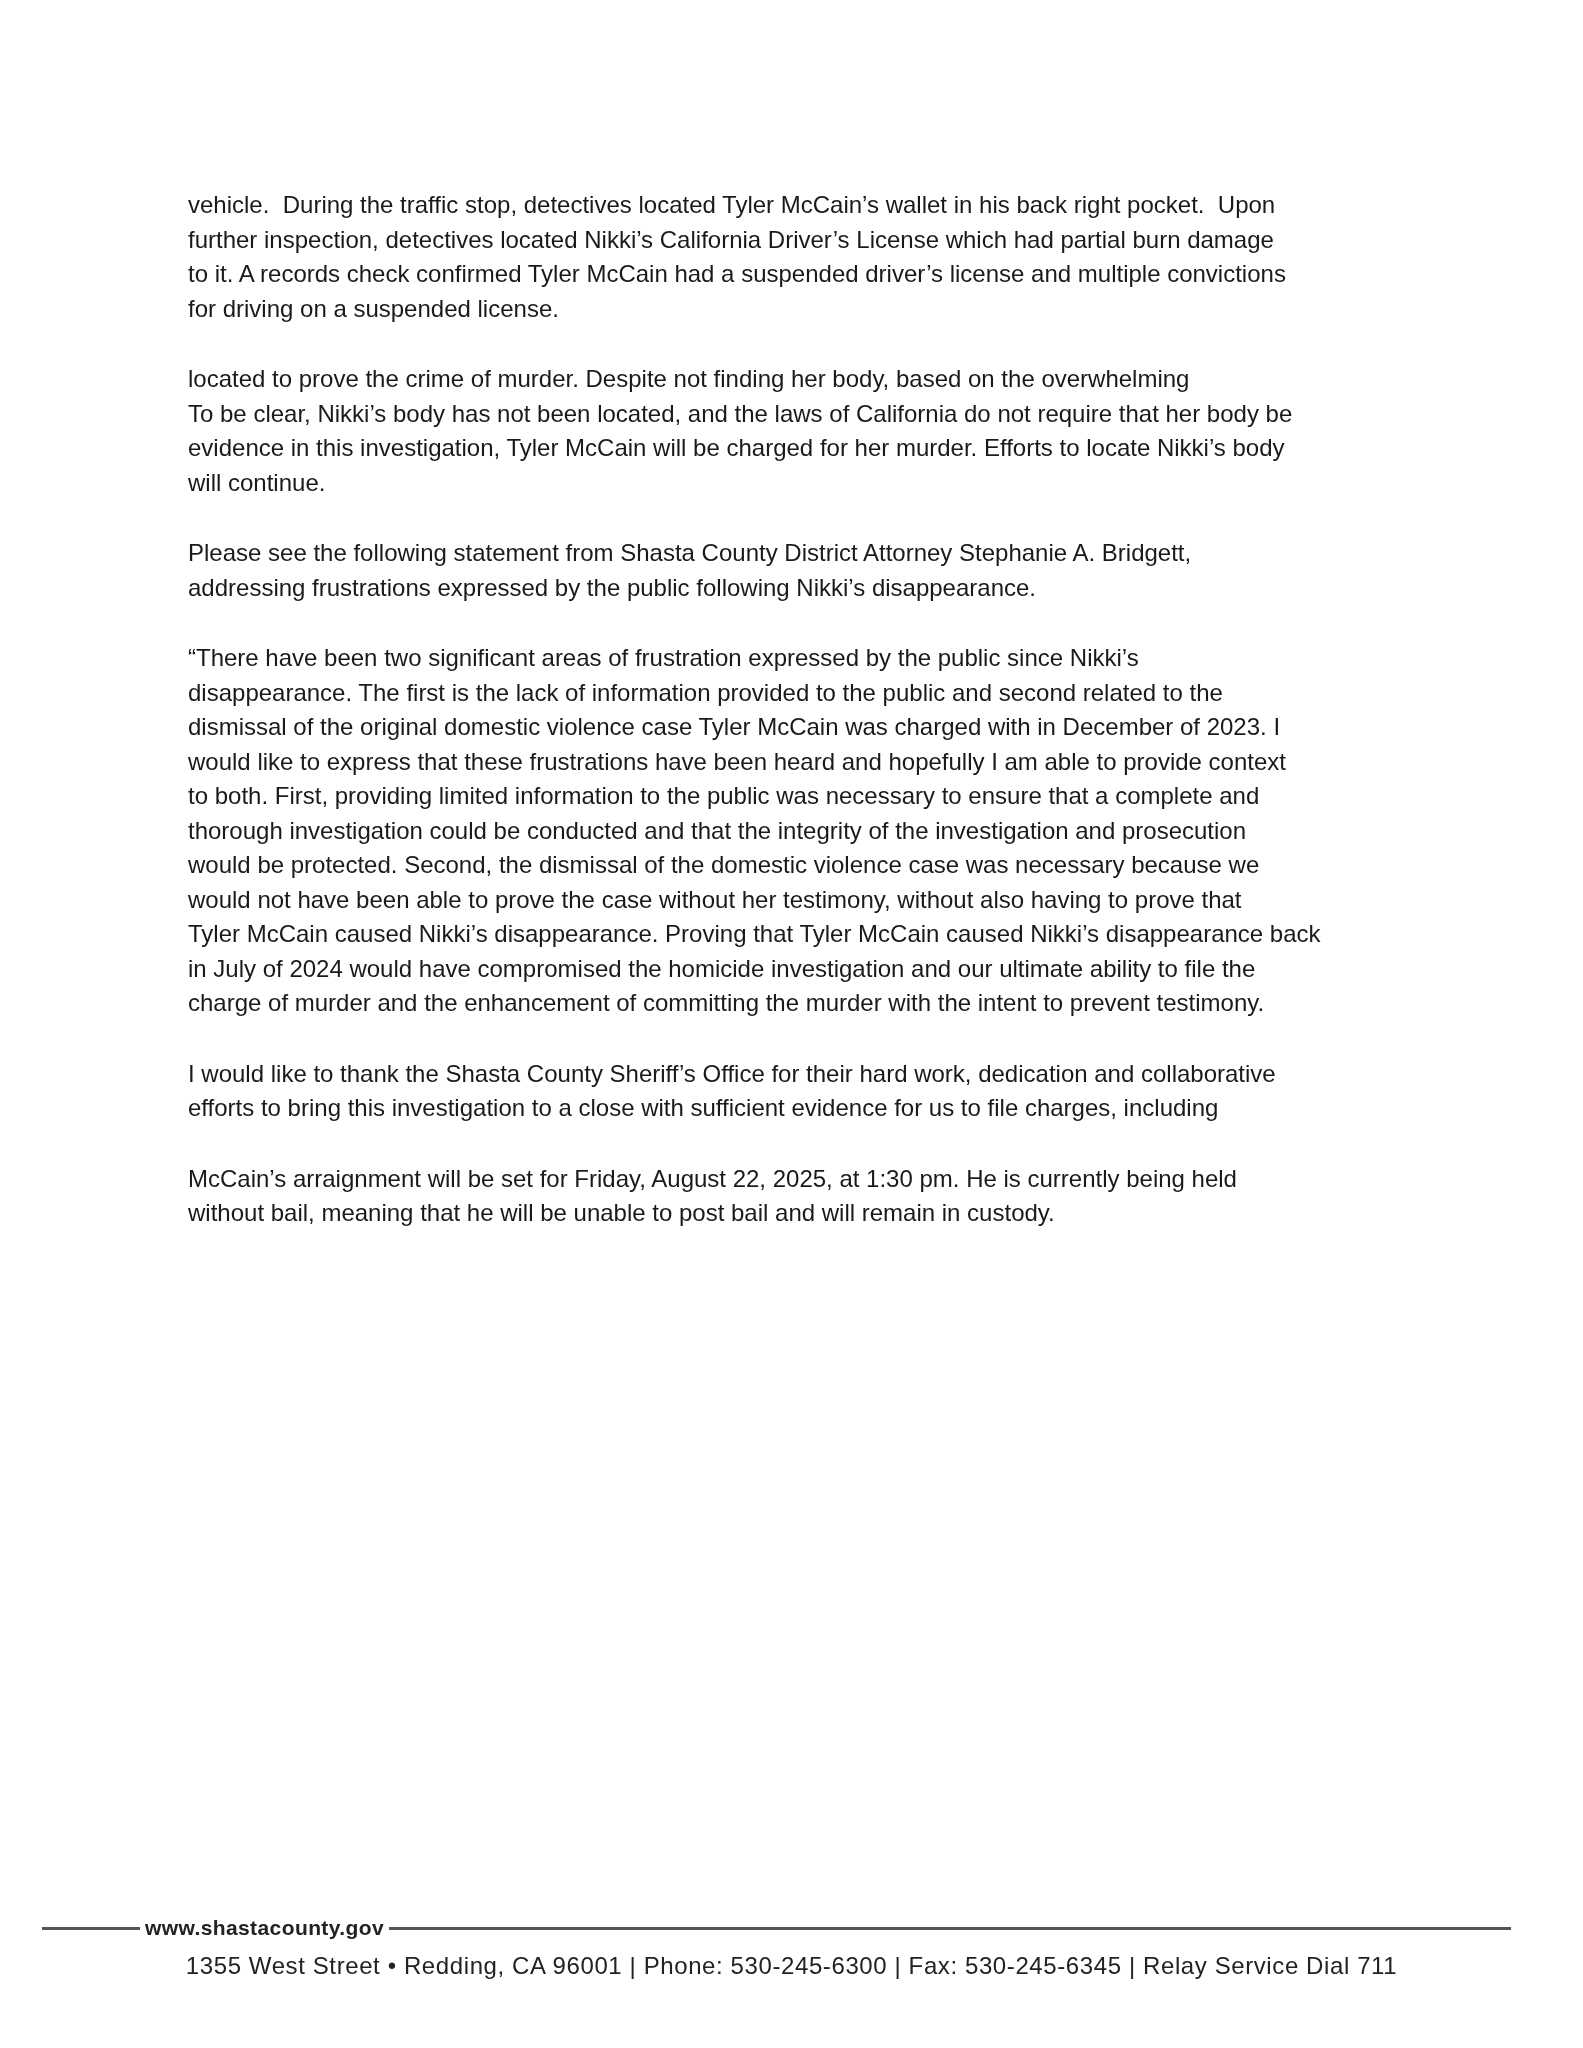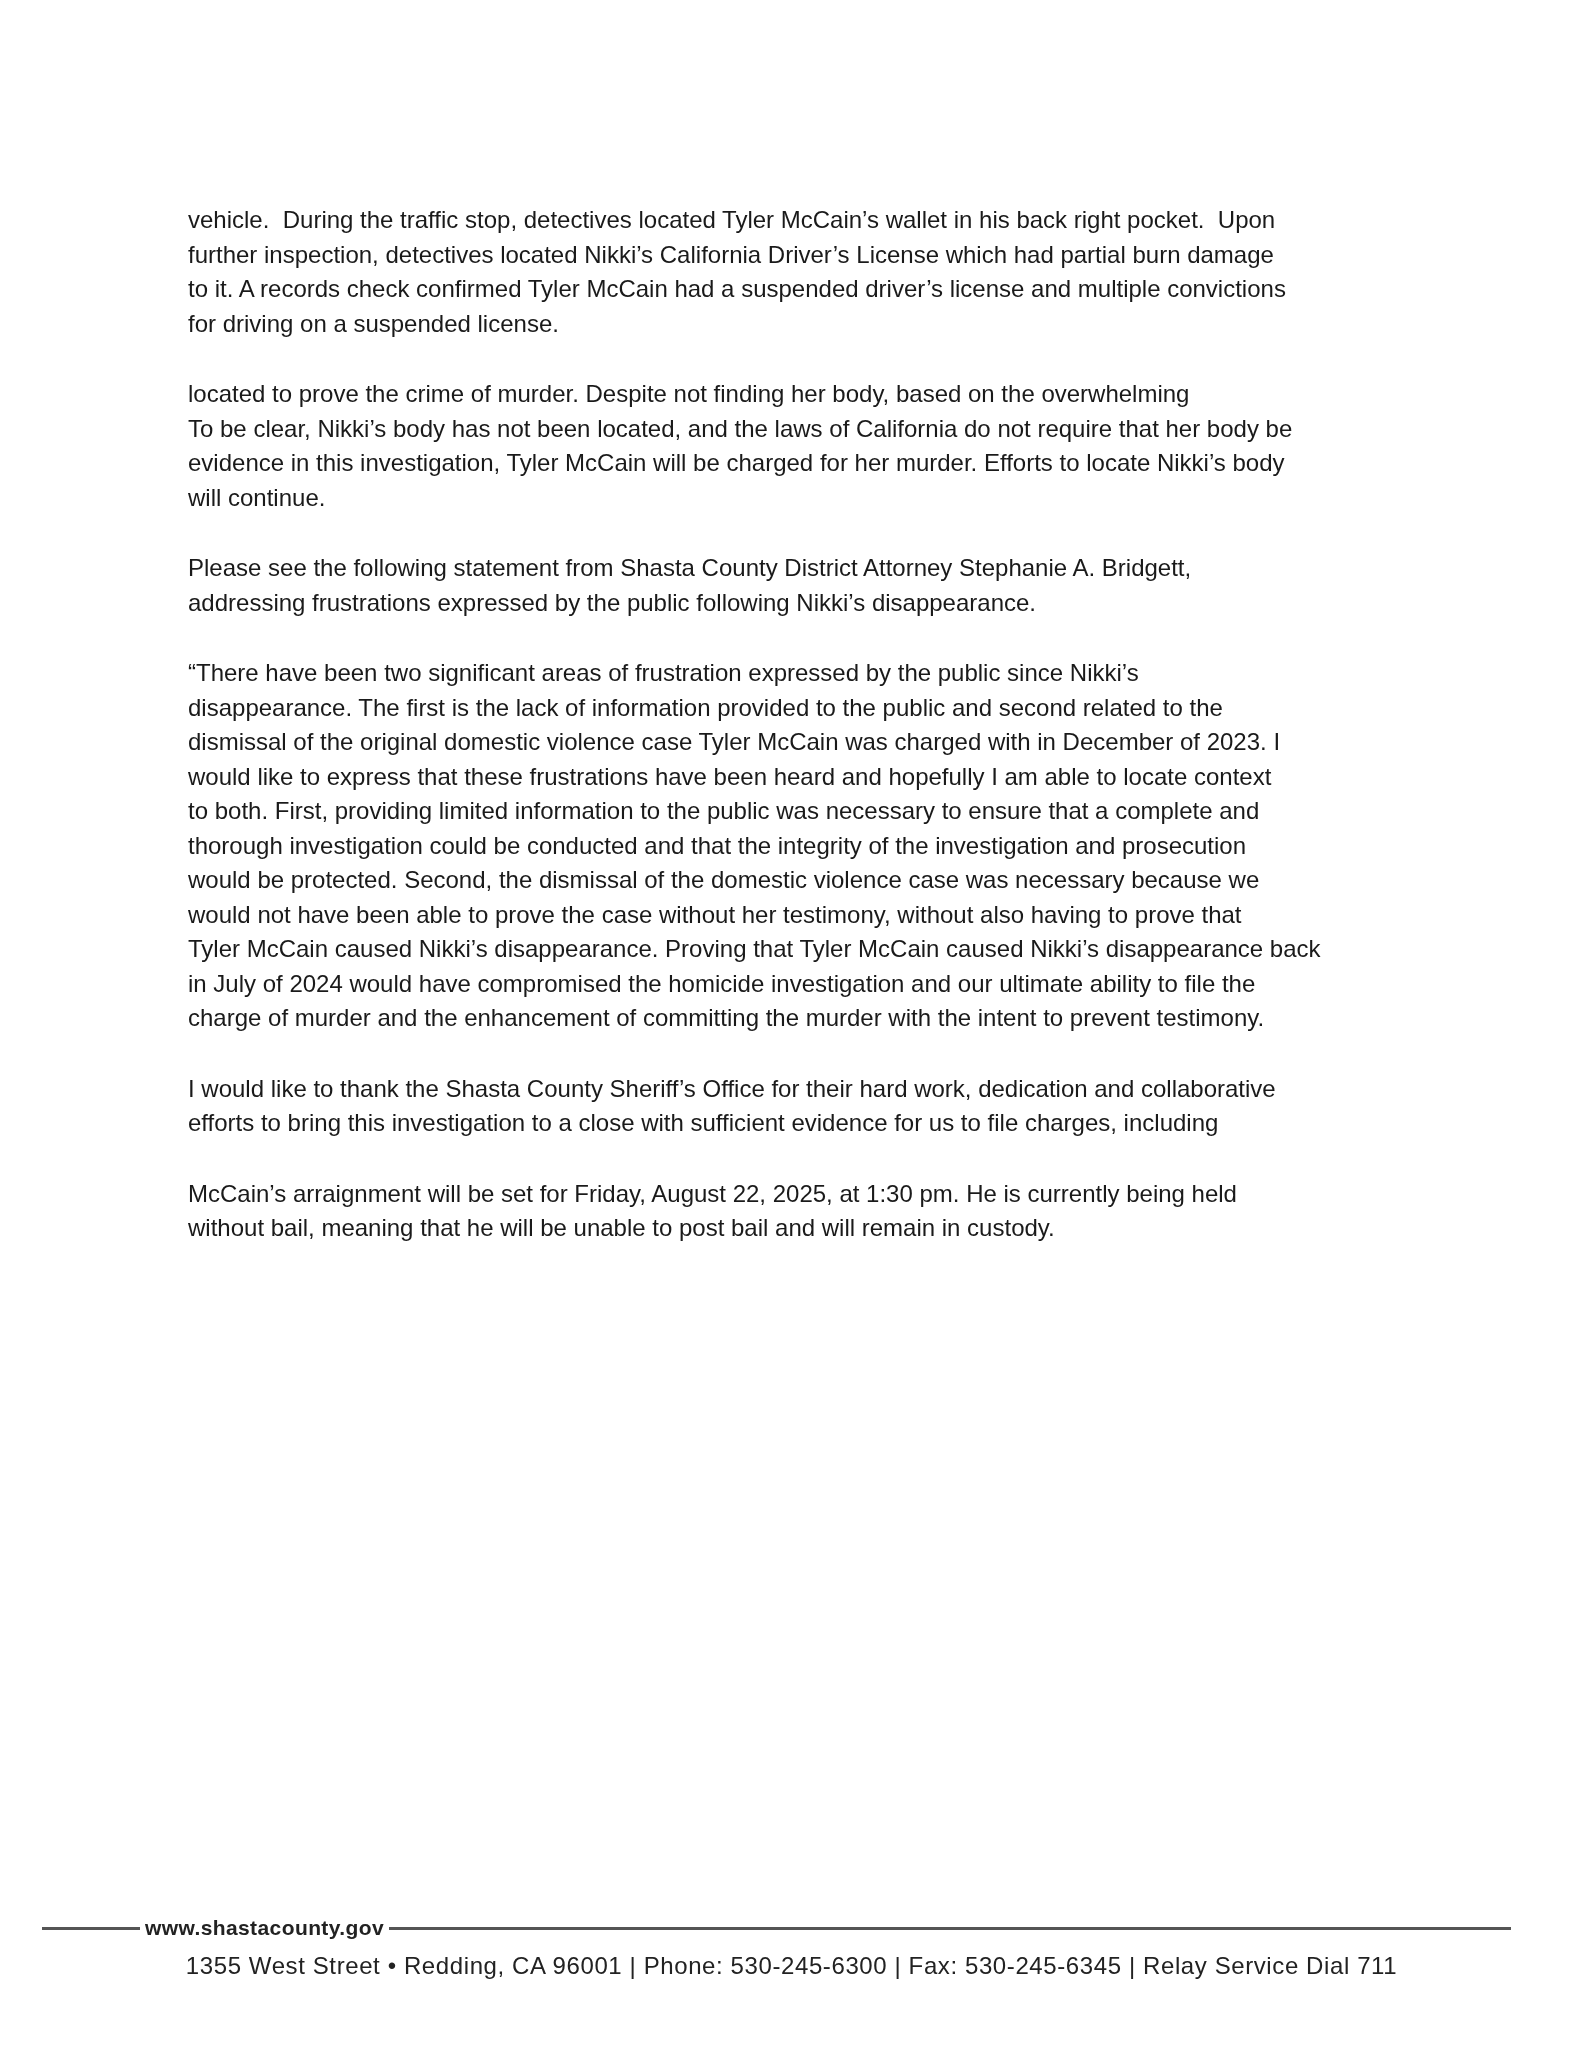--- a/index.html
+++ b/index.html
@@ -20,7 +20,7 @@
   .doc-body {
     position: absolute;
     left: 188px;
-    top: 203px;
+    top: 188px;
     right: 60px;
     font-size: 24px;
     line-height: 34.5px;

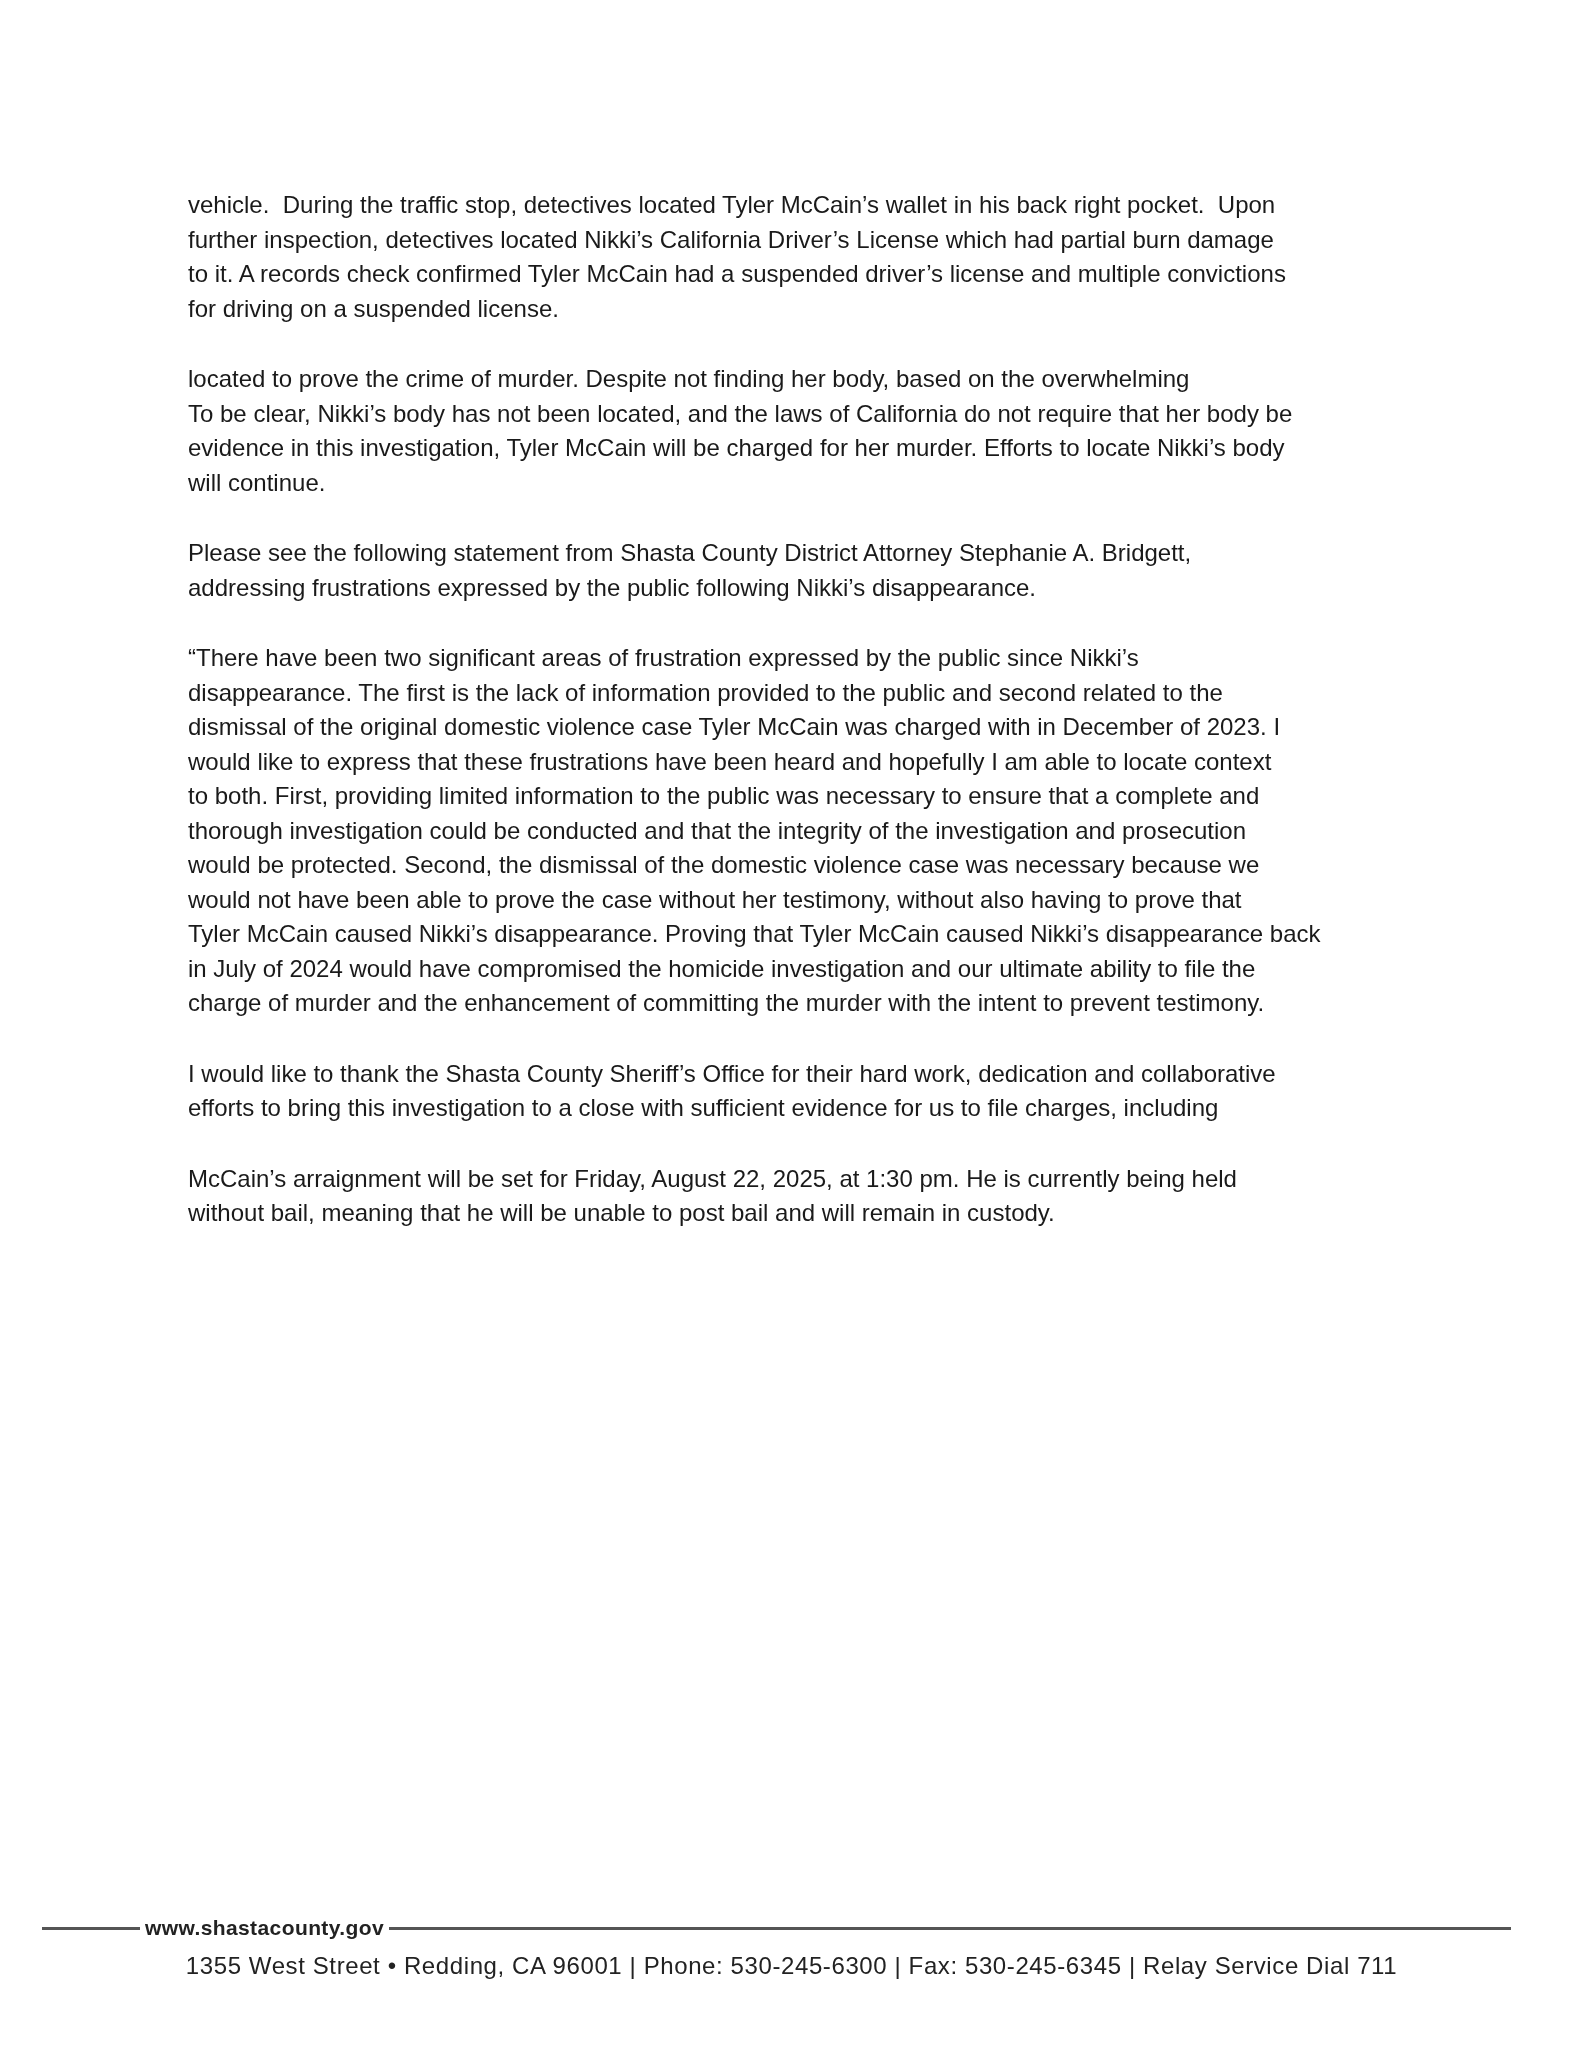--- a/index.html
+++ b/index.html
@@ -93,7 +93,7 @@
         <div class="tline">“There have been two significant areas of frustration expressed by the public since Nikki’s</div>
         <div class="tline">disappearance. The first is the lack of information provided to the public and second related to the</div>
         <div class="tline">dismissal of the original domestic violence case Tyler McCain was charged with in December of 2023. I</div>
-        <div class="tline">would like to express that these frustrations have been heard and hopefully I am able to locate context</div>
+        <div class="tline">would like to express that these frustrations have been heard and hopefully I am able to provide context</div>
         <div class="tline">to both. First, providing limited information to the public was necessary to ensure that a complete and</div>
         <div class="tline">thorough investigation could be conducted and that the integrity of the investigation and prosecution</div>
         <div class="tline">would be protected. Second, the dismissal of the domestic violence case was necessary because we</div>

